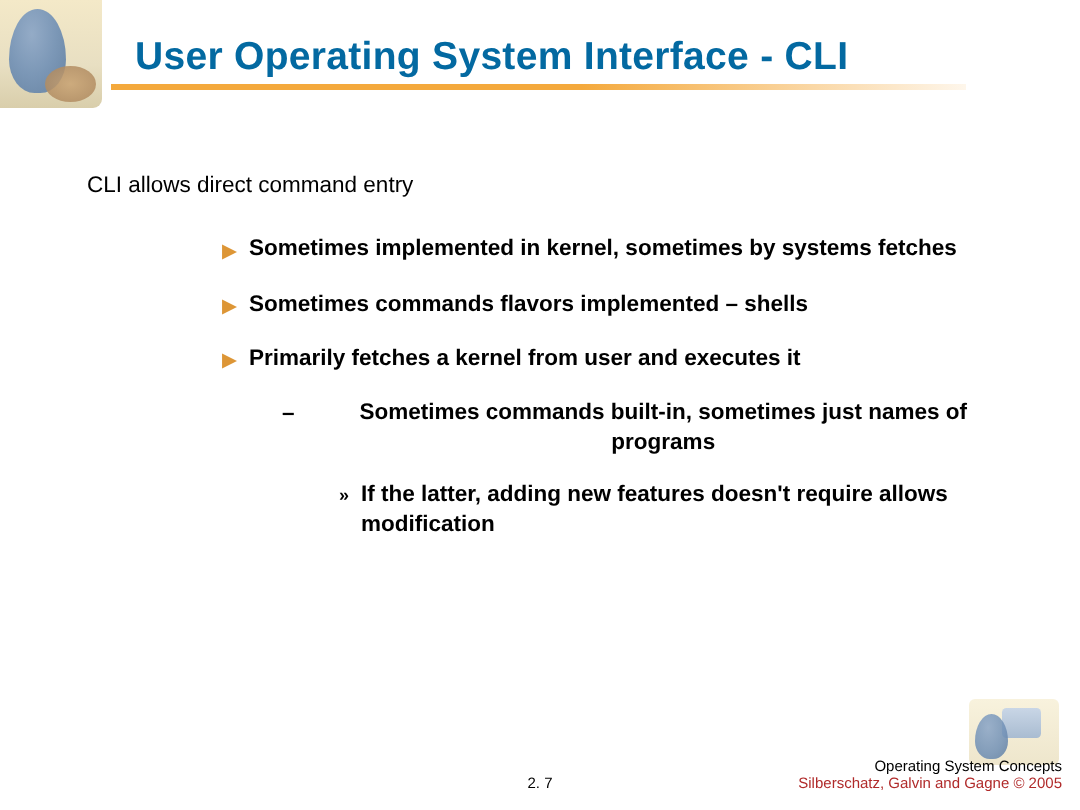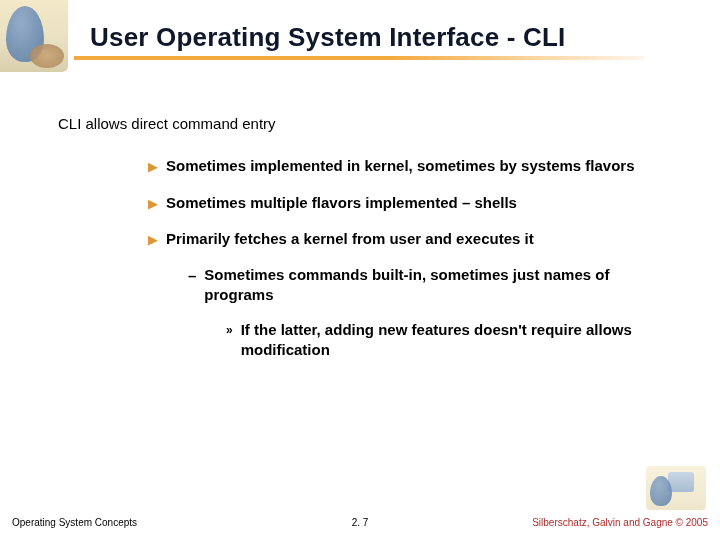--- a/index.html
+++ b/index.html
@@ -43,7 +43,7 @@
     right: 30px;
     font-size: 26px;
     font-weight: bold;
-    color: #0f172a;
+    color: #0369a1;
     letter-spacing: 0.2px;
   }
   .title-underline {

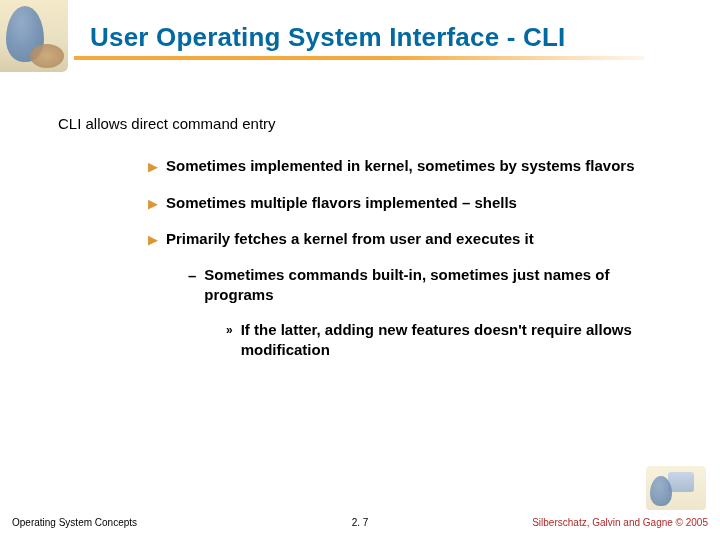--- a/index.html
+++ b/index.html
@@ -172,7 +172,7 @@
 
   <div class="bullet">
     <span class="marker">▶</span>
-    <span class="txt">Sometimes implemented in kernel, sometimes by systems flavors</span>
+    <span class="txt">Sometimes implemented in kernel, sometimes by systems fetches</span>
   </div>
   <div class="bullet">
     <span class="marker">▶</span>

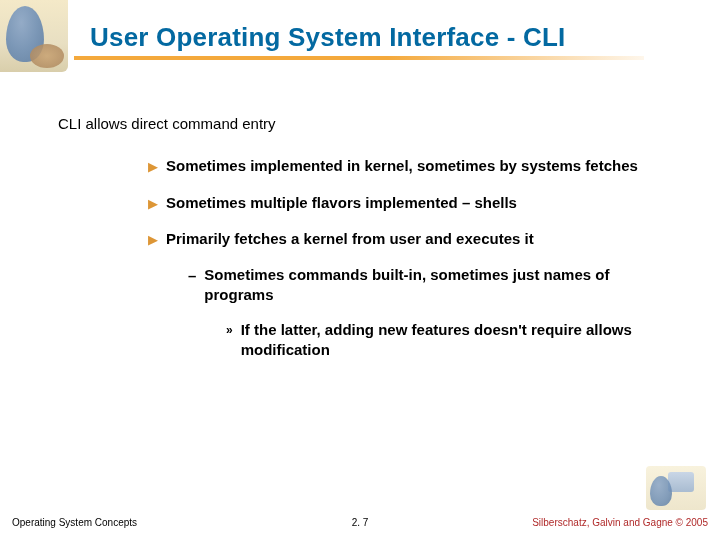--- a/index.html
+++ b/index.html
@@ -176,7 +176,7 @@
   </div>
   <div class="bullet">
     <span class="marker">▶</span>
-    <span class="txt">Sometimes multiple flavors implemented – shells</span>
+    <span class="txt">Sometimes commands flavors implemented – shells</span>
   </div>
   <div class="bullet">
     <span class="marker">▶</span>

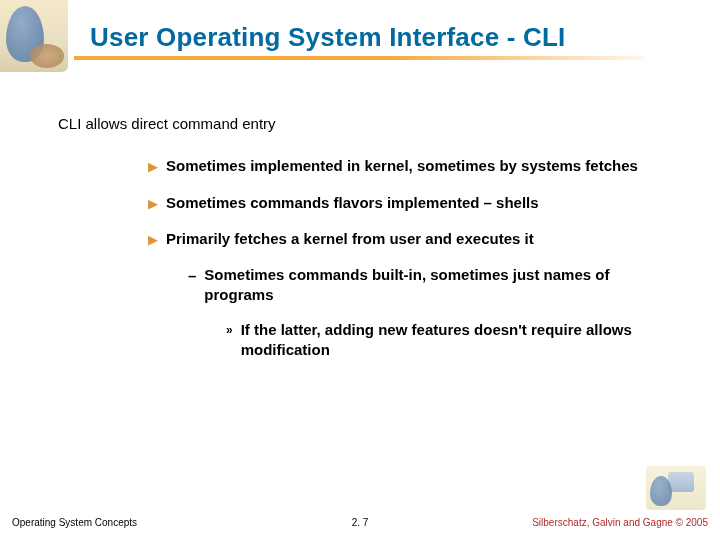--- a/index.html
+++ b/index.html
@@ -93,7 +93,7 @@
     font-weight: bold;
     padding-top: 1px;
   }
-  .sub .txt { font-weight: bold; flex: 1; }
+  .sub .txt { font-weight: bold; flex: 1; text-align: center; }
   .sub2 {
     display: flex;
     margin-left: 168px;

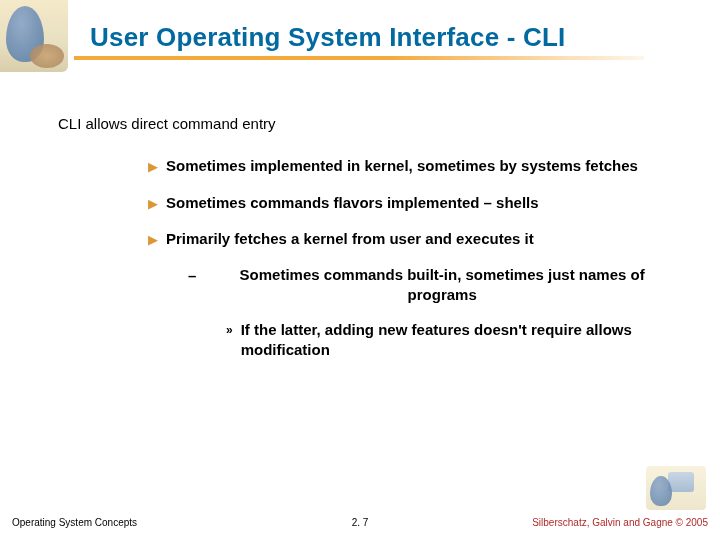--- a/index.html
+++ b/index.html
@@ -118,6 +118,7 @@
     justify-content: space-between;
     font-size: 10px;
     color: #000;
+    flex-direction: column;
   }
   .footer-left { color: #000; }
   .footer-center {

